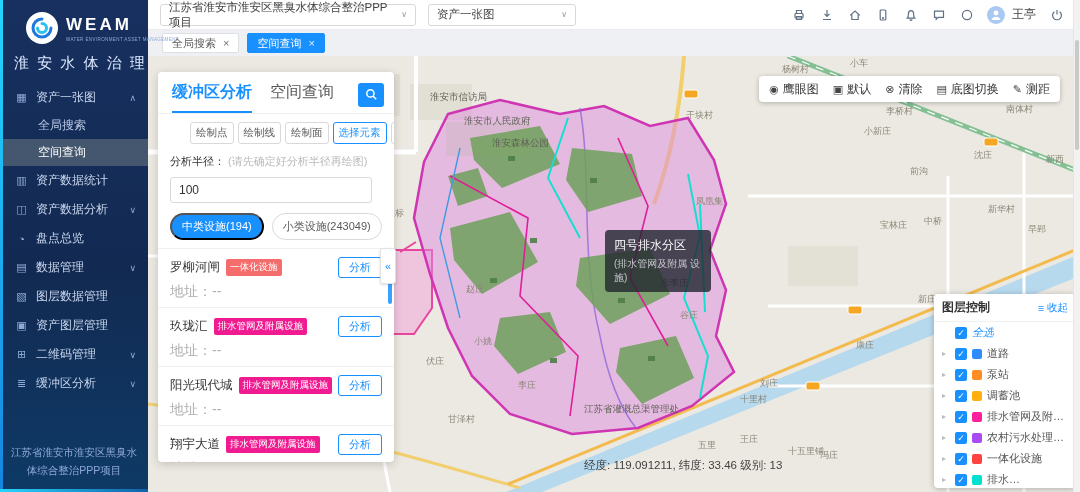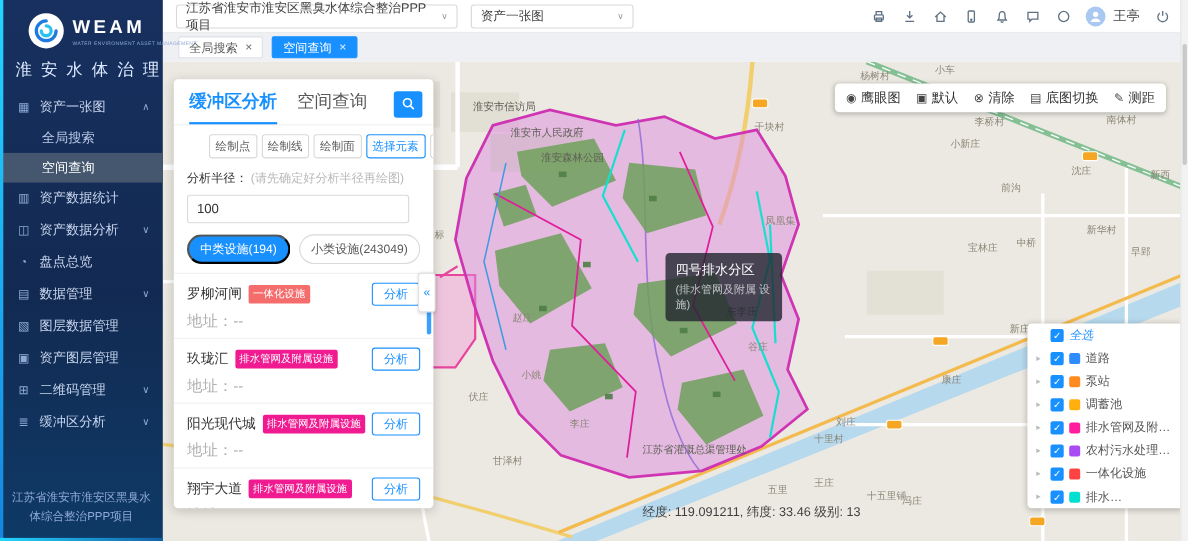--- a/index.html
+++ b/index.html
@@ -383,6 +383,13 @@
     <div class="map-status">经度: 119.091211, 纬度: 33.46 级别: 13</div>
 
     <div class="layer-panel">
+      <div class="lp-header">
+        <span class="lp-title">图层控制</span>
+        <span class="lp-collapse">
+          <span>≡</span>
+          <span>收起</span>
+        </span>
+      </div>
       <div class="layer-row select-all">
         <span class="lr-check">✓</span>
         <span class="lr-label all">全选</span>

